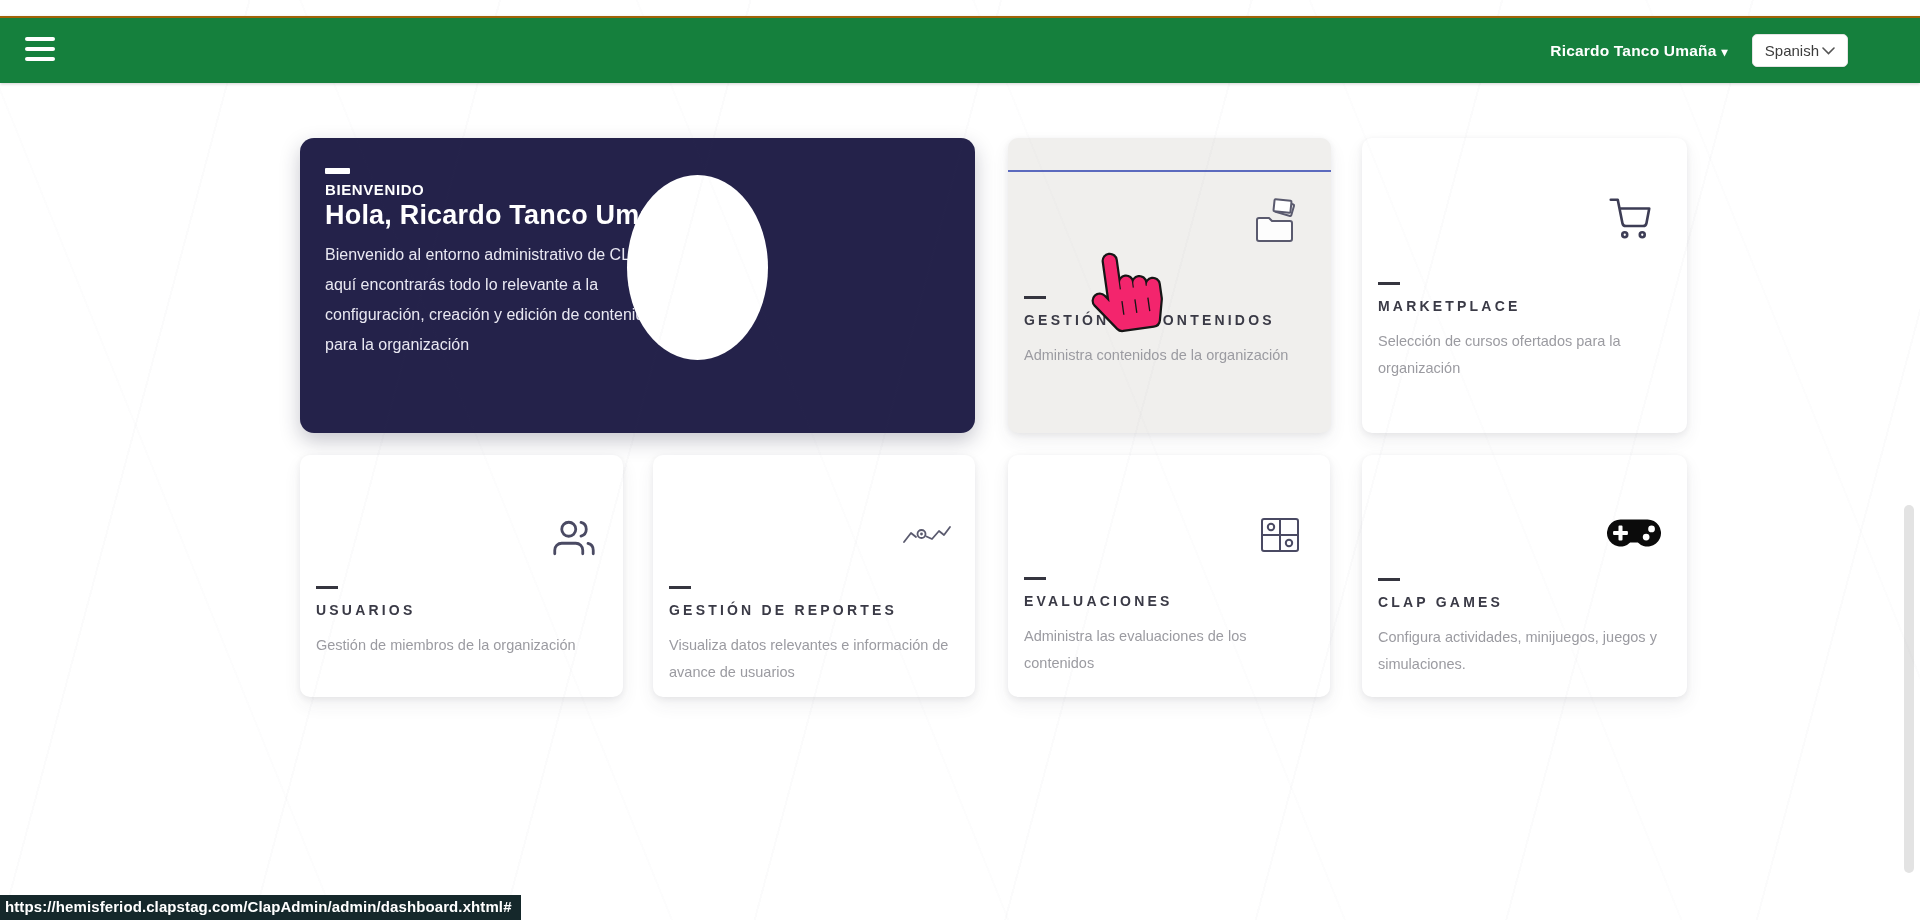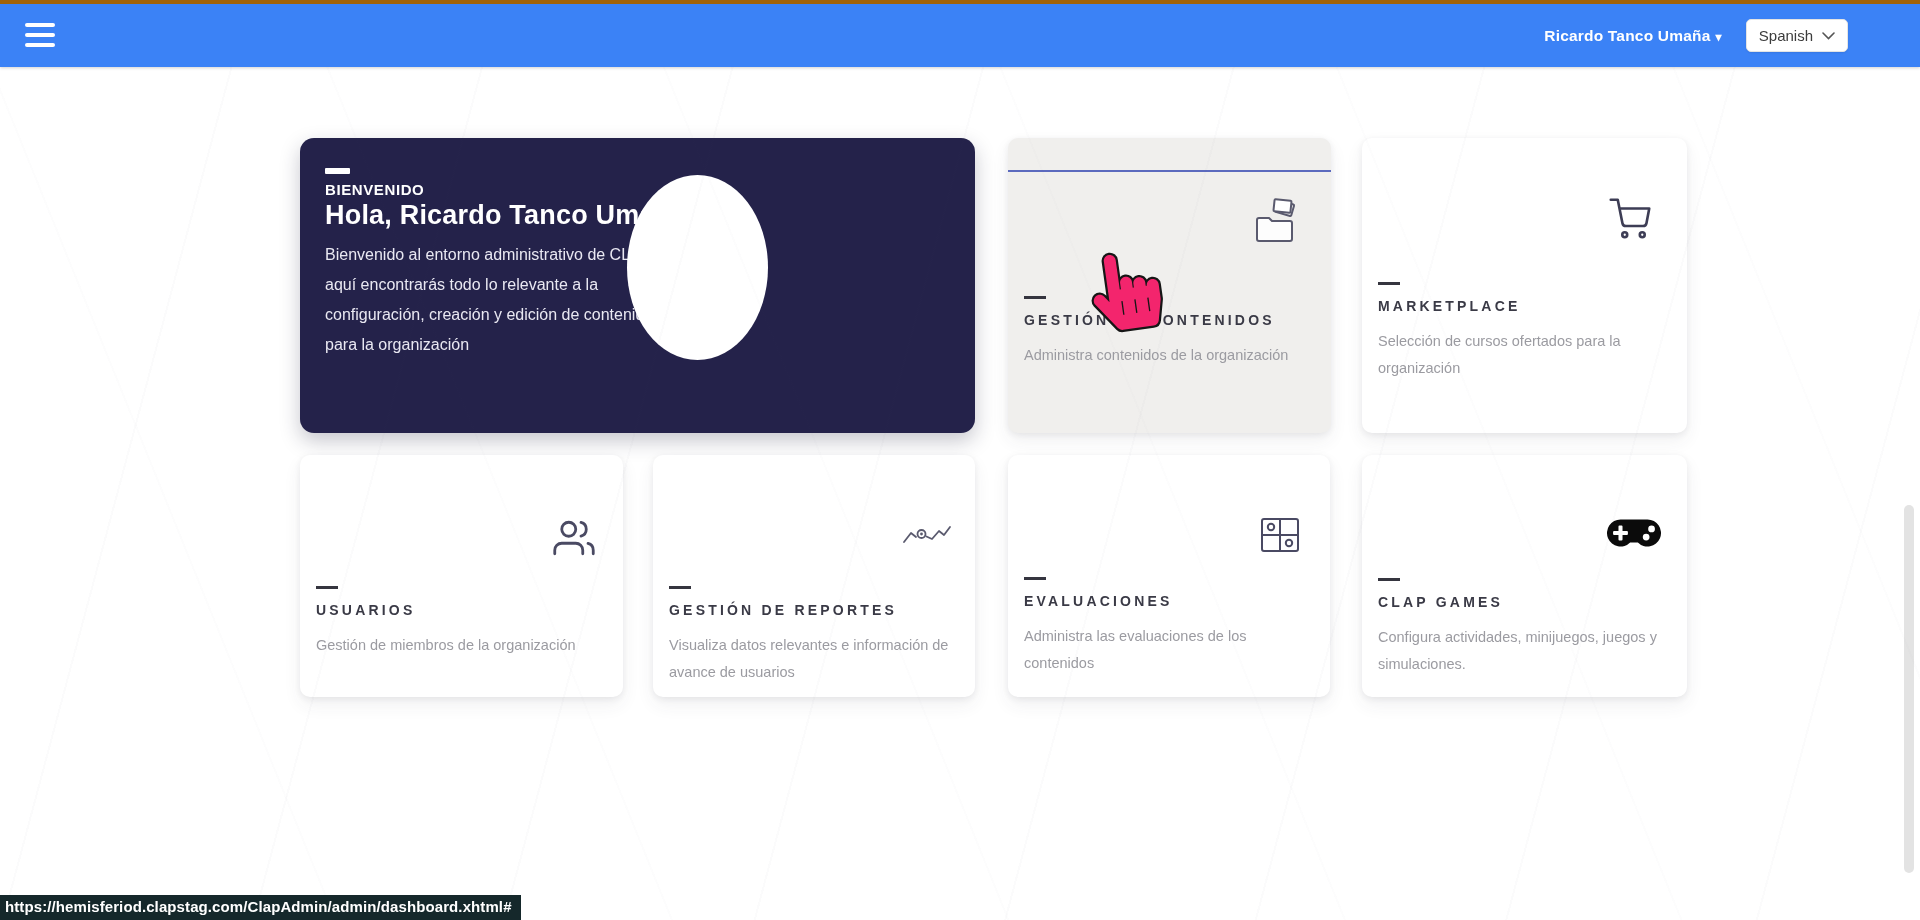--- a/index.html
+++ b/index.html
@@ -12,8 +12,8 @@
   }
 
   
-  .topbar { position:absolute; left:0; top:0; width:100%; height:67px; background:#3b82f6;
-    border-top:4px solid #a16207; box-shadow:0 1px 3px rgba(0,0,0,.18); z-index:5; }
+  .topbar { position:absolute; left:0; top:16px; width:100%; height:67px; background:#15803d;
+    border-top:2px solid #a16207; box-shadow:0 1px 3px rgba(0,0,0,.18); z-index:5; }
   .hamburger { position:absolute; left:25px; top:19px; width:32px; height:26px; cursor:pointer; }
   .hamburger span { display:block; width:30px; height:4px; background:#fff; border-radius:2px; margin-bottom:6px; }
   .topbar-right { position:absolute; right:72px; top:0; height:100%; display:flex; align-items:center; gap:24px; }

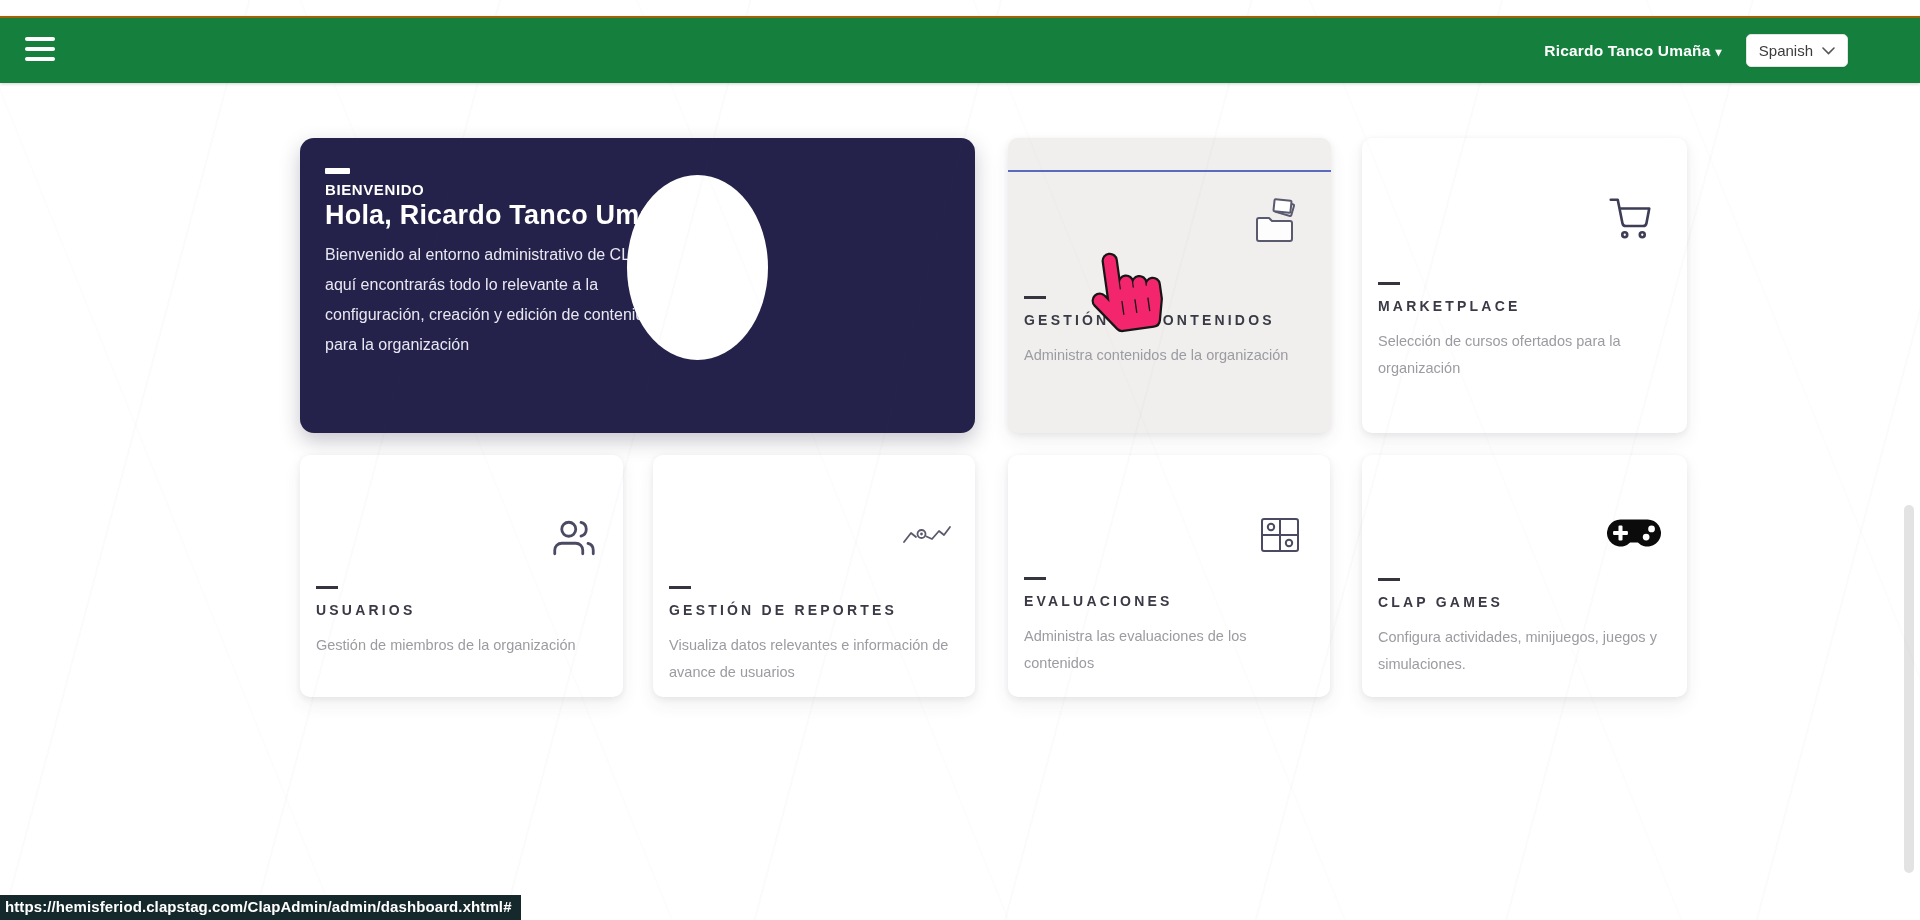--- a/index.html
+++ b/index.html
@@ -20,7 +20,7 @@
   .user-menu { color:#fff; font-size:15.5px; font-weight:700; letter-spacing:.2px; cursor:pointer; white-space:nowrap; }
   .user-menu .caret { font-size:12px; margin-left:5px; }
   .lang-btn { background:#fff; border:1px solid #e4e4e4; border-radius:5px; height:33px; padding:0 12px;
-    display:flex; align-items:center; gap:9px; font-size:15px; color:#3c3c3c; cursor:pointer;
+    display:flex; align-items:center; gap:3px; font-size:15px; color:#3c3c3c; cursor:pointer;
     font-family:"Liberation Sans", sans-serif; box-shadow:0 1px 2px rgba(0,0,0,.08); }
 
   

